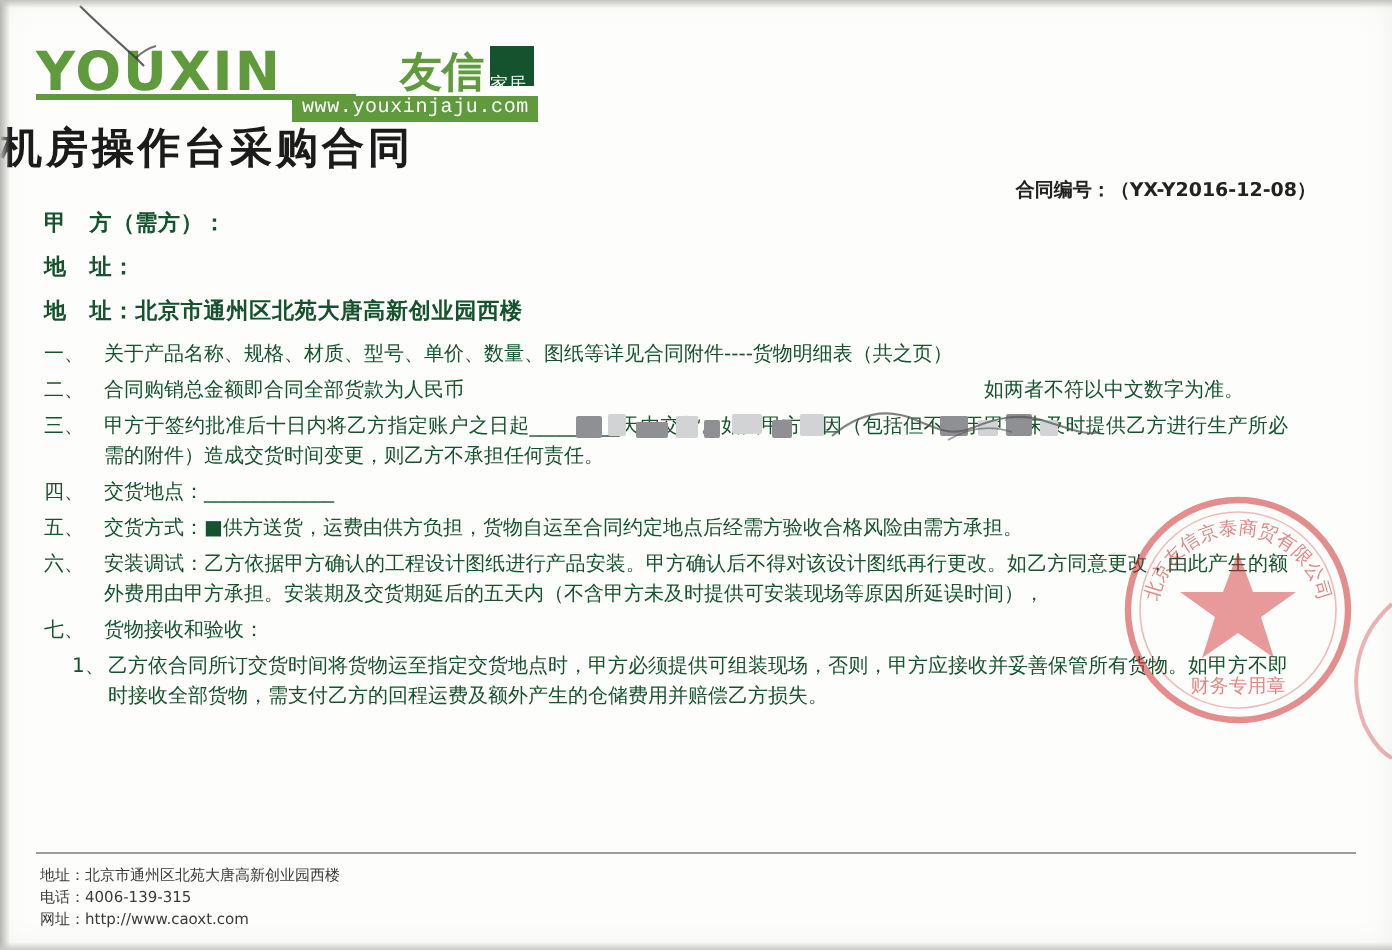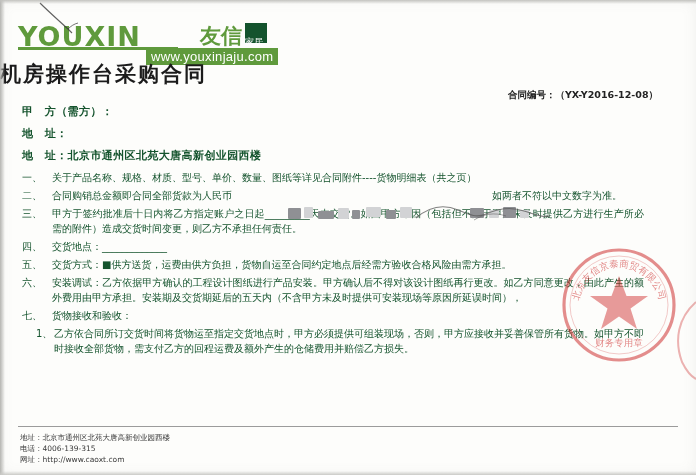--- a/index.html
+++ b/index.html
@@ -95,12 +95,12 @@
     position: absolute;
     left: 128px;
     top: 26px;
-    font-size: 13px;
+    font-size: 10px;
     color: #ffffff;
     background: #5f9a3c;
     padding: 1px 5px 1px 5px;
     letter-spacing: 0.3px;
-    font-family: Liberation Sans, sans-serif;
+    font-family: Liberation Mono, monospace;
   }
   .logo-underline {
     position: absolute;

